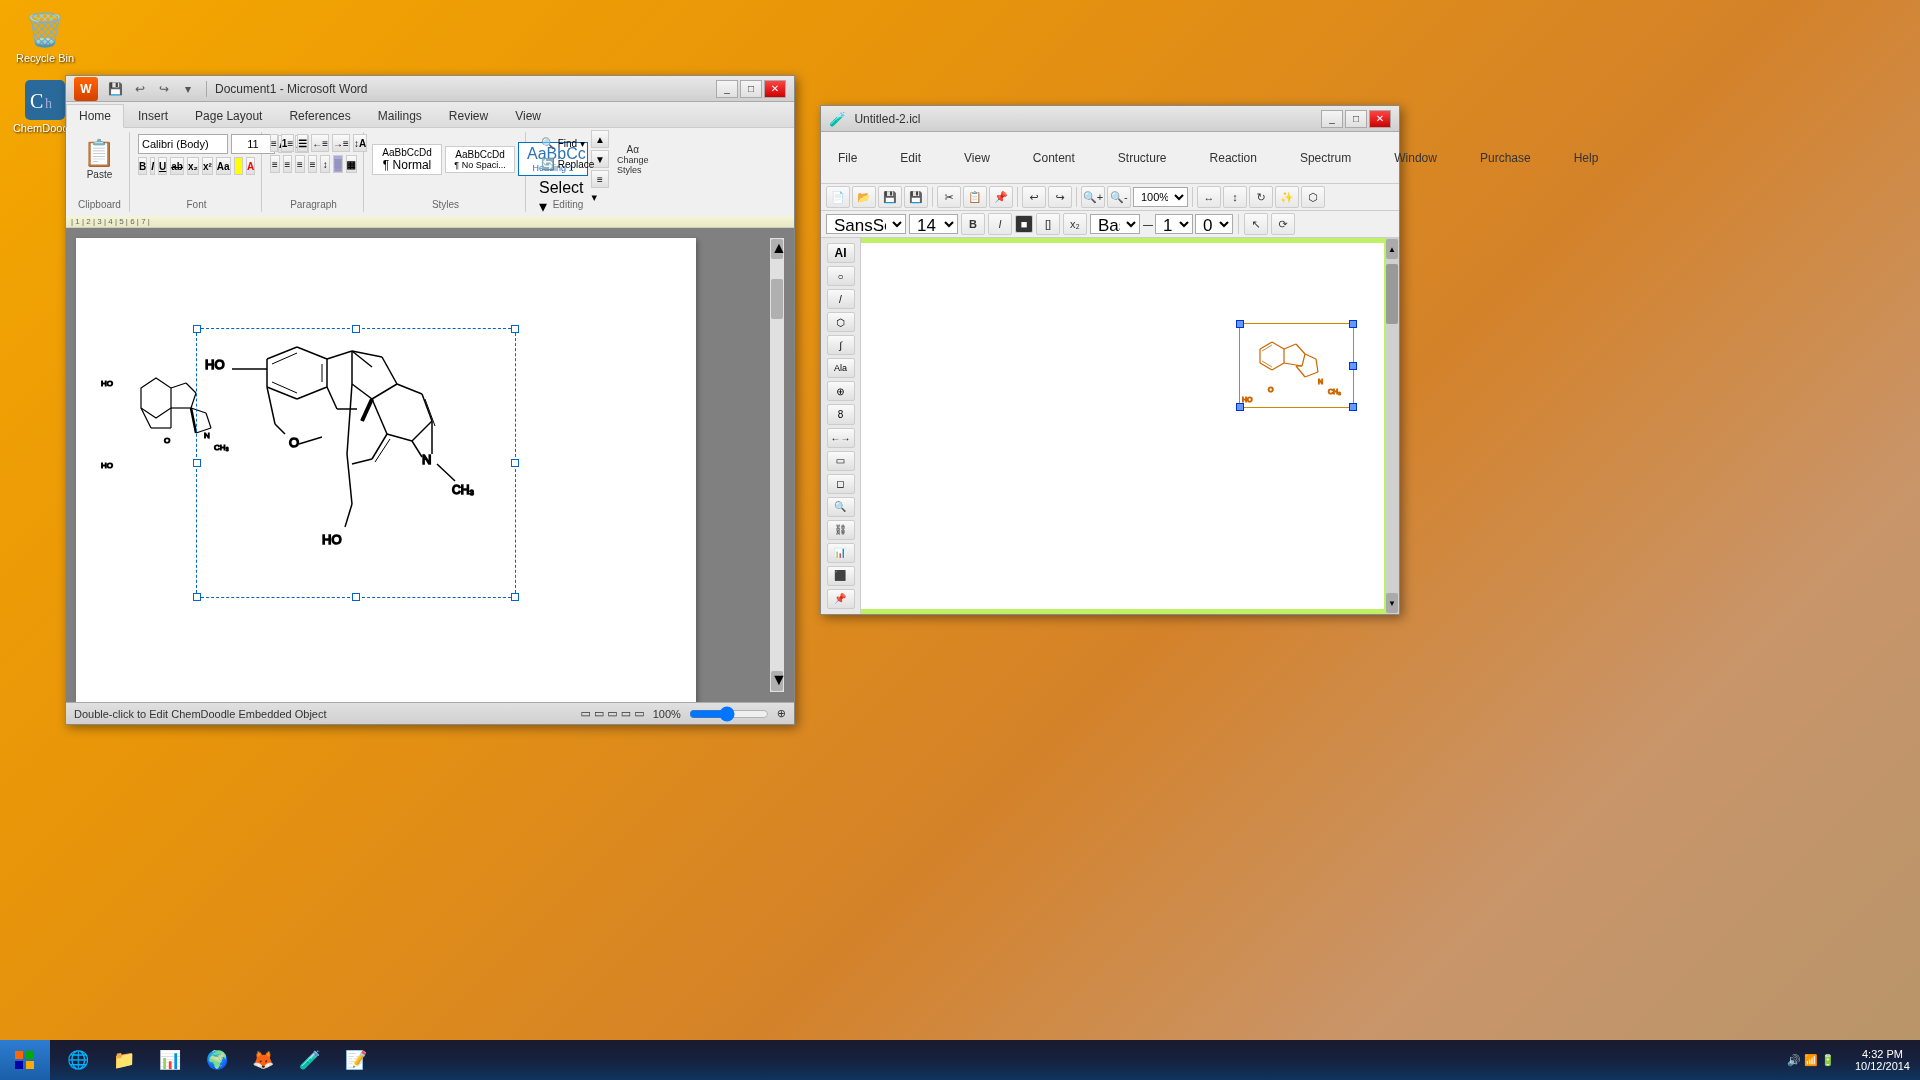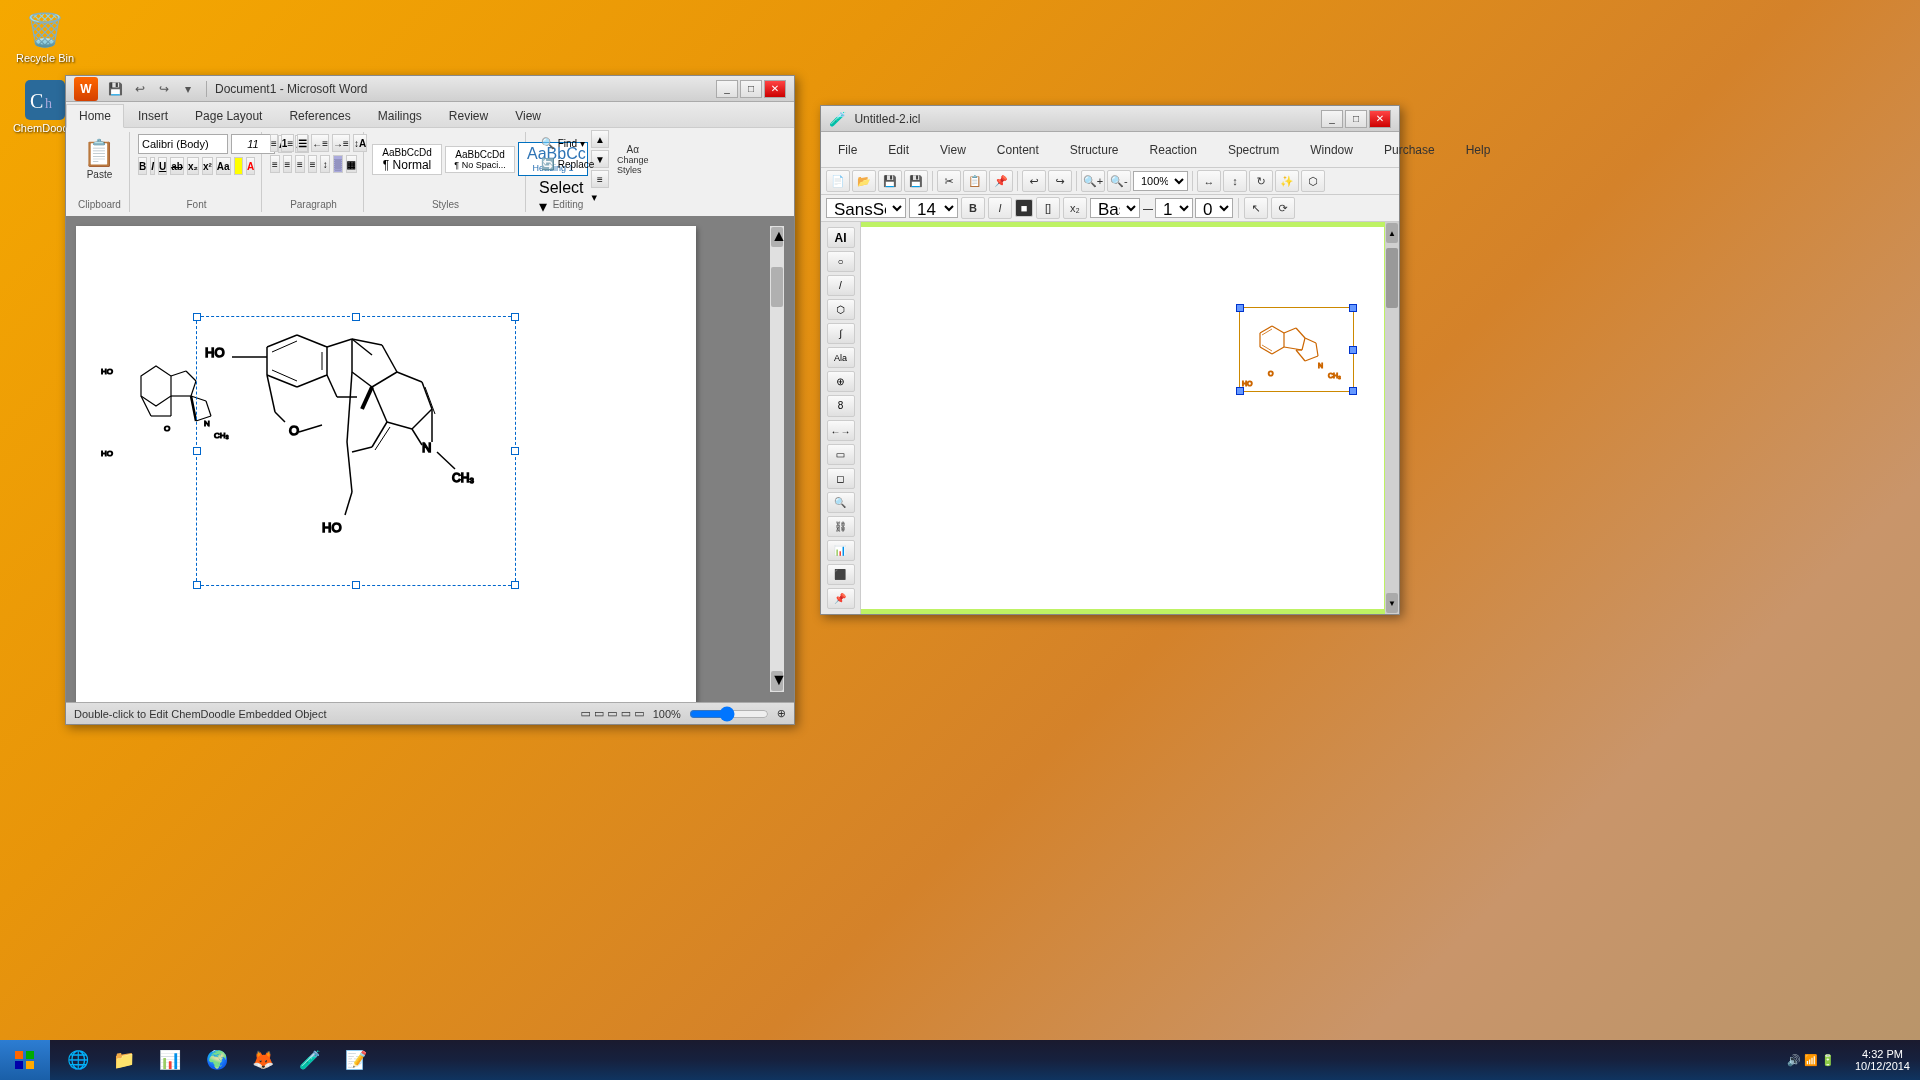--- a/index.html
+++ b/index.html
@@ -563,7 +563,7 @@
         <div style="display:flex;flex-direction:column;gap:3px;padding-bottom:14px;width:100%;">
           <div class="font-row">
             <input class="font-name-box" value="Calibri (Body)" style="width: 90px;">
-            <input class="font-size-box" value="11" style="width: 44px; font-style: italic;">
+            <input class="font-size-box" value="11" style="width: 44px;">
             <div class="small-ribbon-btn">A↑</div>
             <div class="small-ribbon-btn">A↓</div>
           </div>

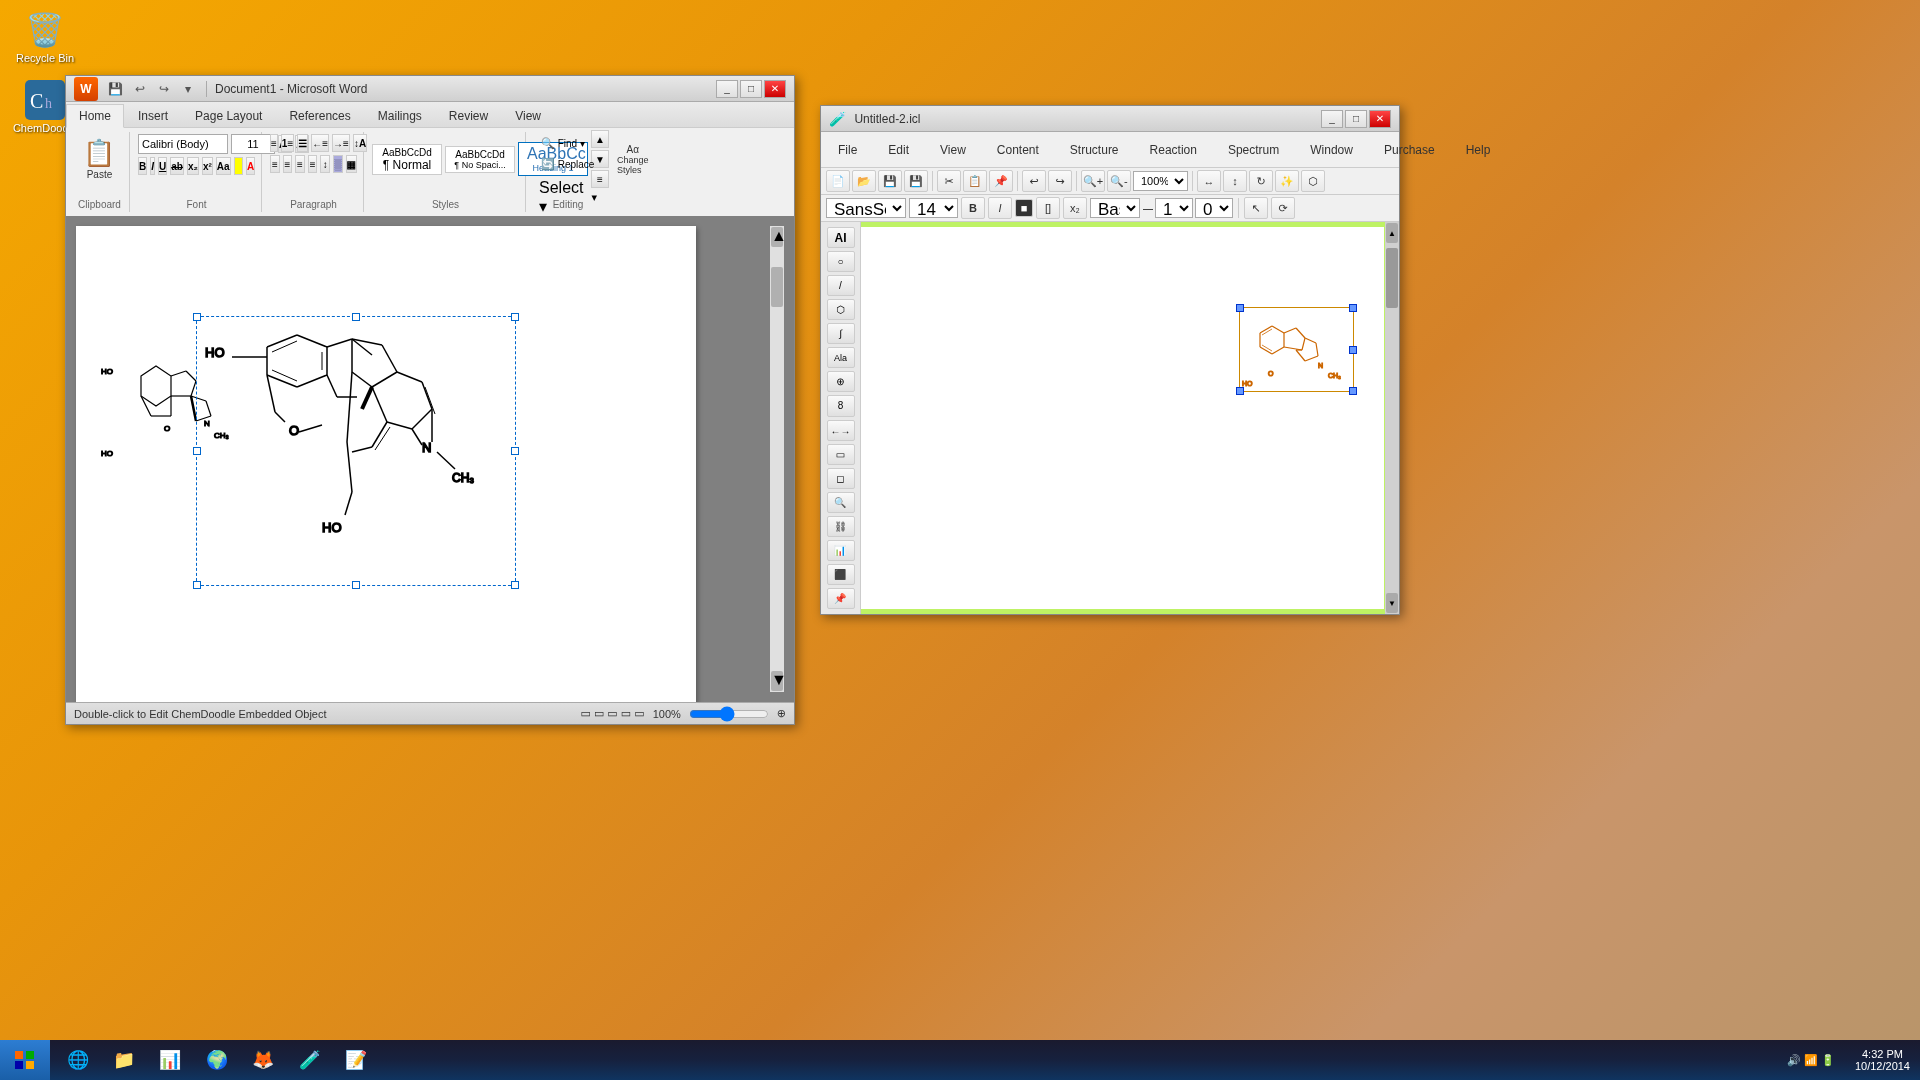--- a/index.html
+++ b/index.html
@@ -799,7 +799,7 @@
       </div>
     </div>
 
-    <div style="display:flex;gap:4px;background:#f0f0f0;border-bottom:1px solid #ccc;padding:6px 4px;">
+    <div style="display:flex;gap:16px;background:#f0f0f0;border-bottom:1px solid #ccc;padding:14px 4px;">
       <div class="ribbon-tab">File</div>
       <div class="ribbon-tab">Edit</div>
       <div class="ribbon-tab">View</div>

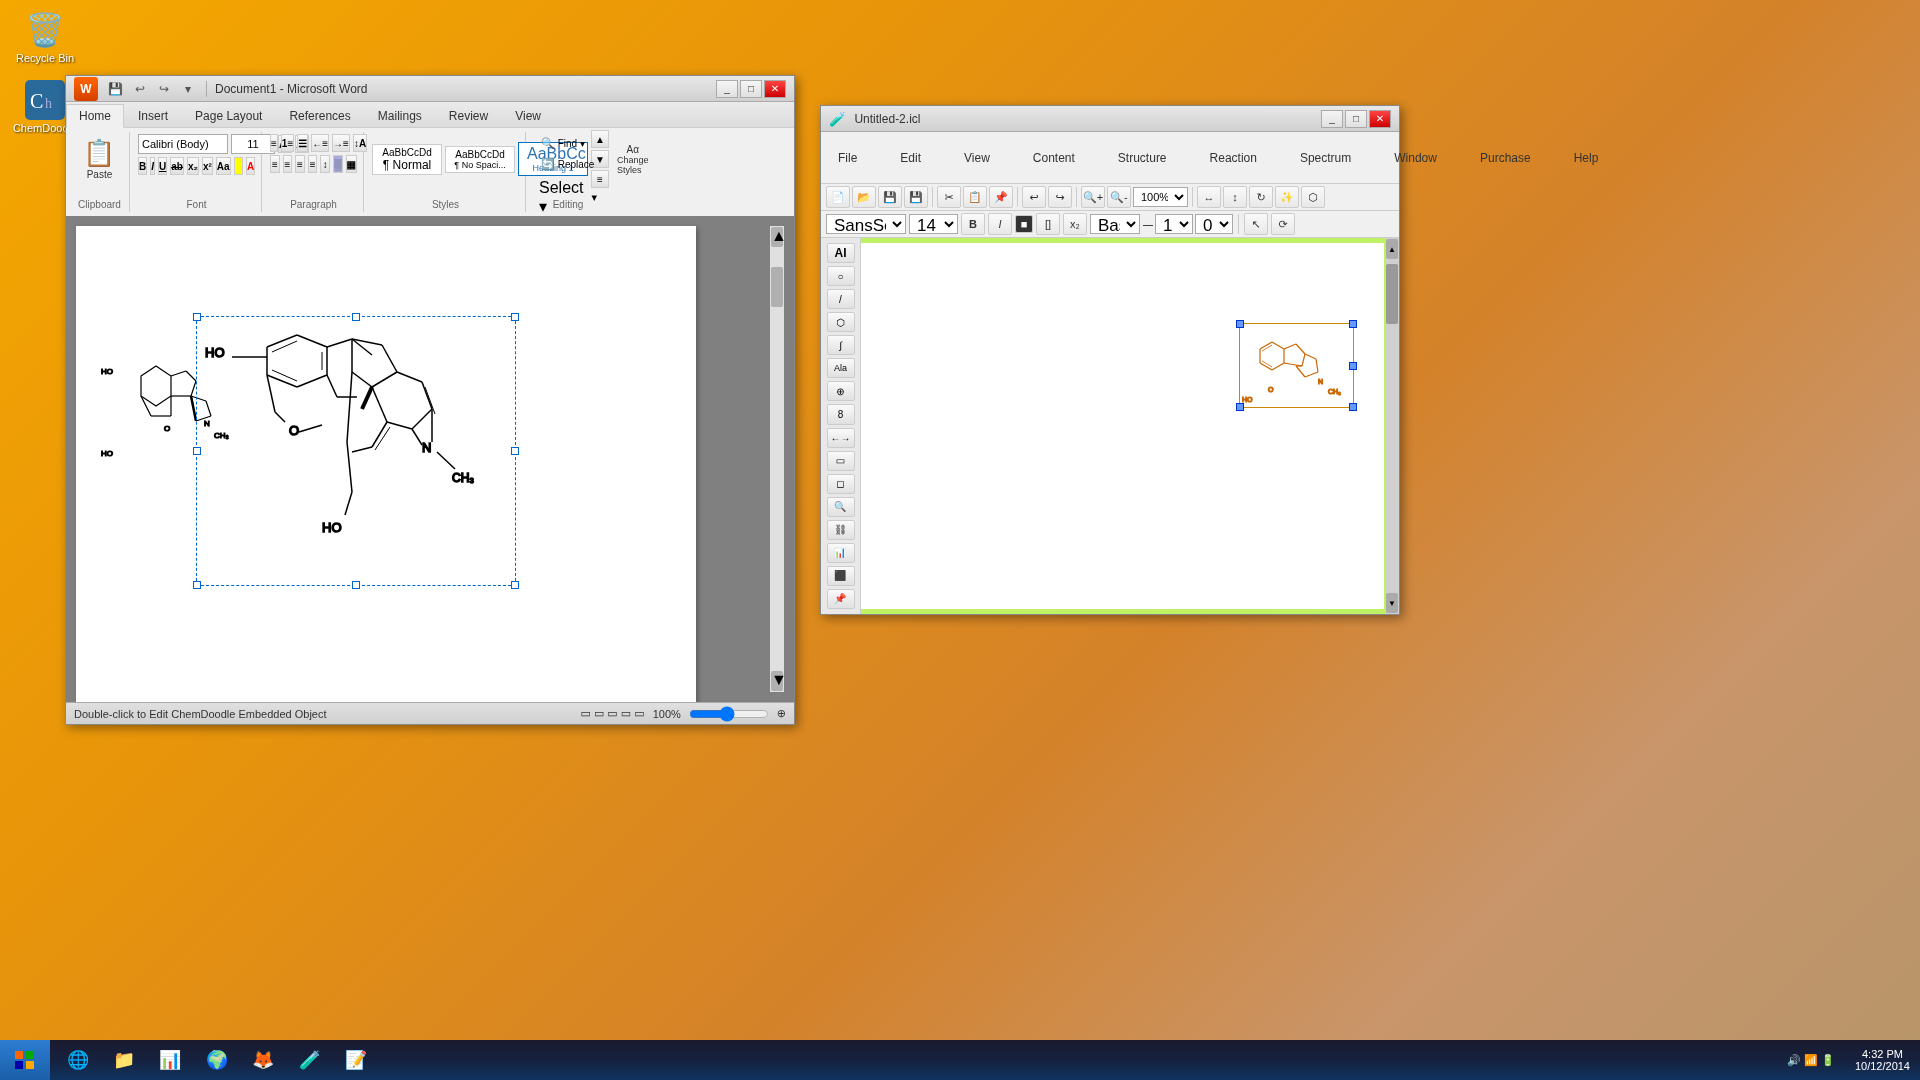--- a/index.html
+++ b/index.html
@@ -653,6 +653,9 @@
       </div>
     </div>
 
+    <div class="ruler">
+      <span>|  1  |  2  |  3  |  4  |  5  |  6  |  7  |</span>
+    </div>
 
     <div class="doc-area">
       <div style="position:relative;flex:1;display:flex;">

